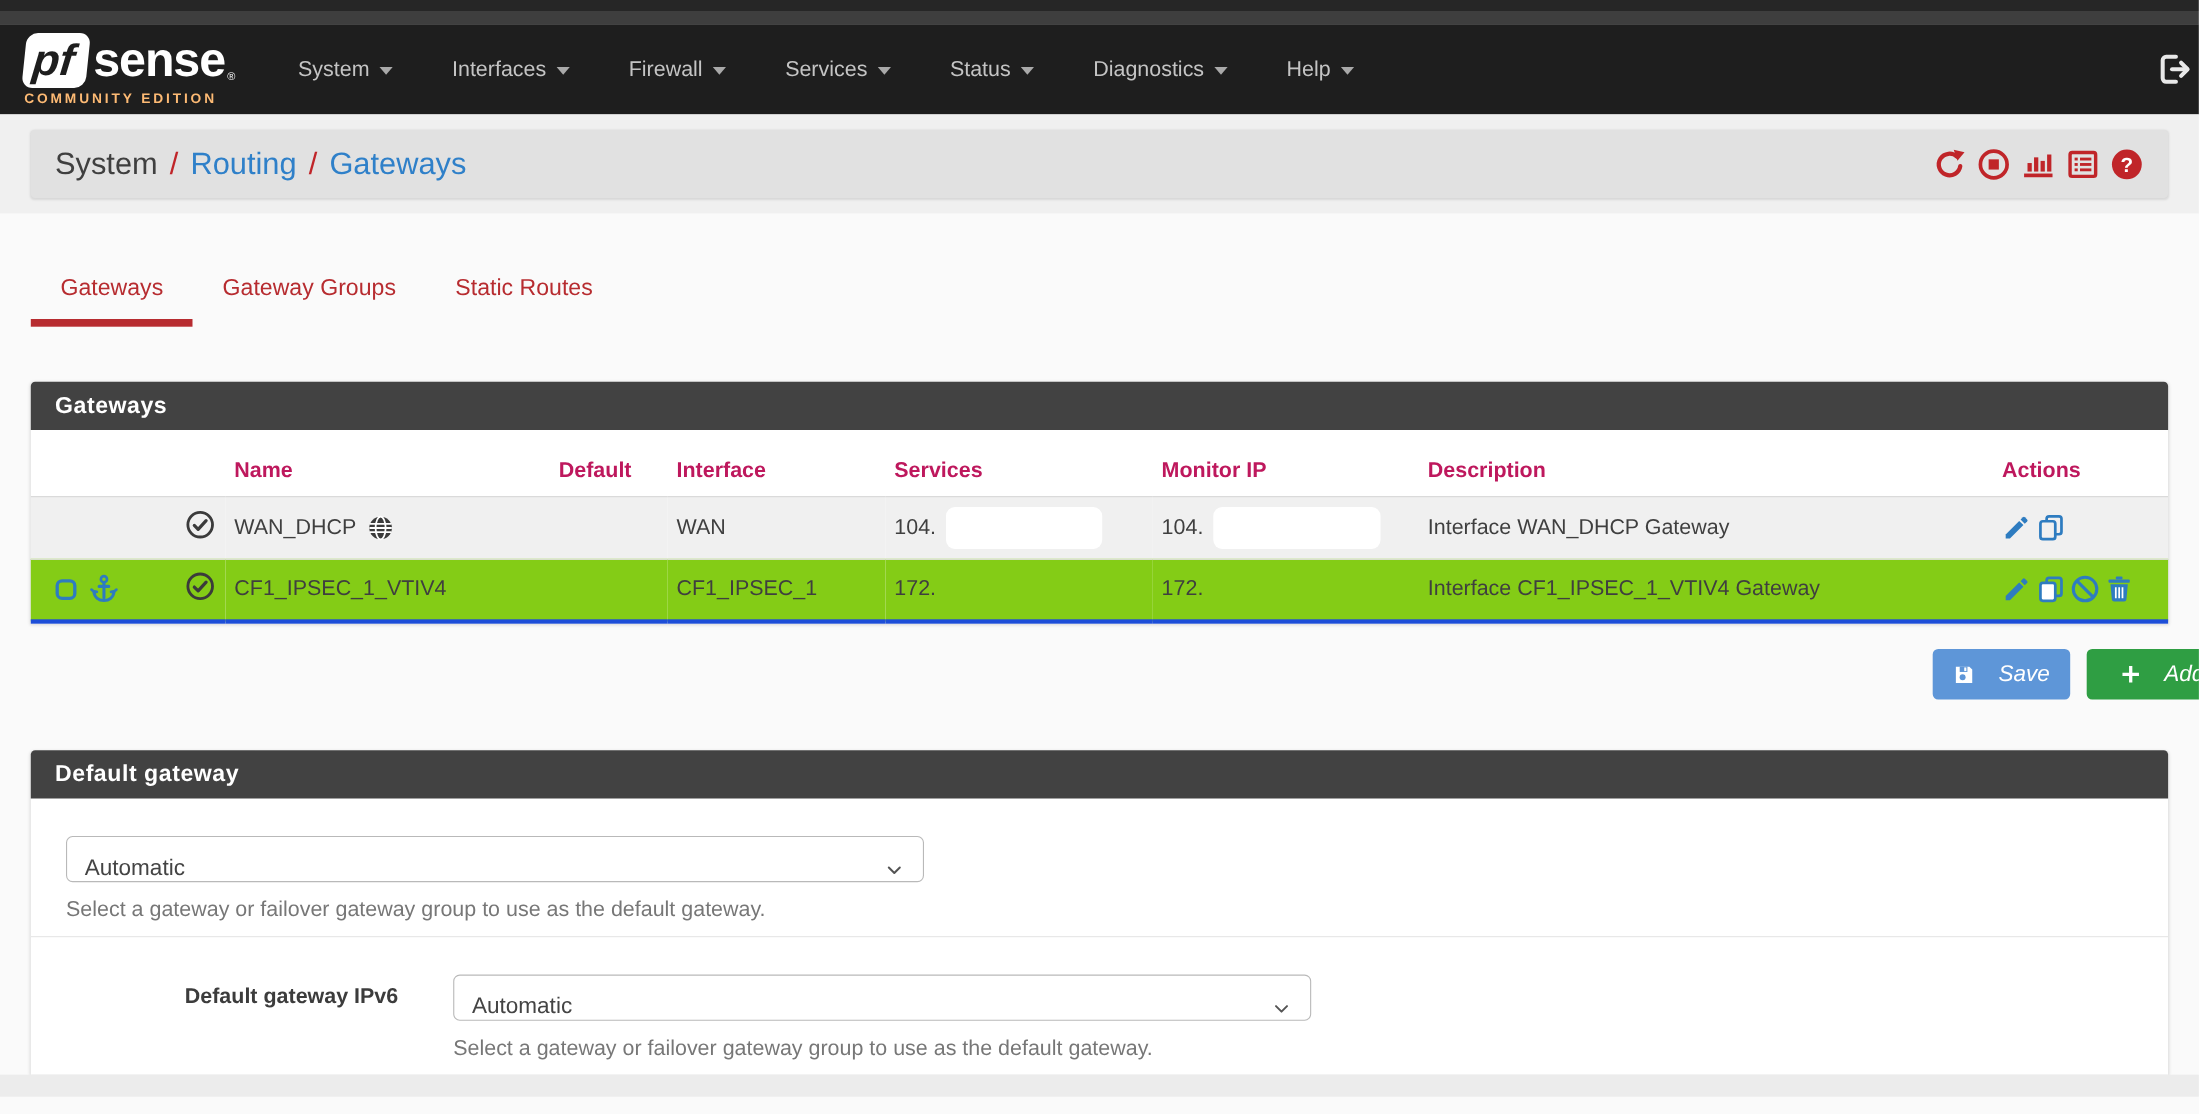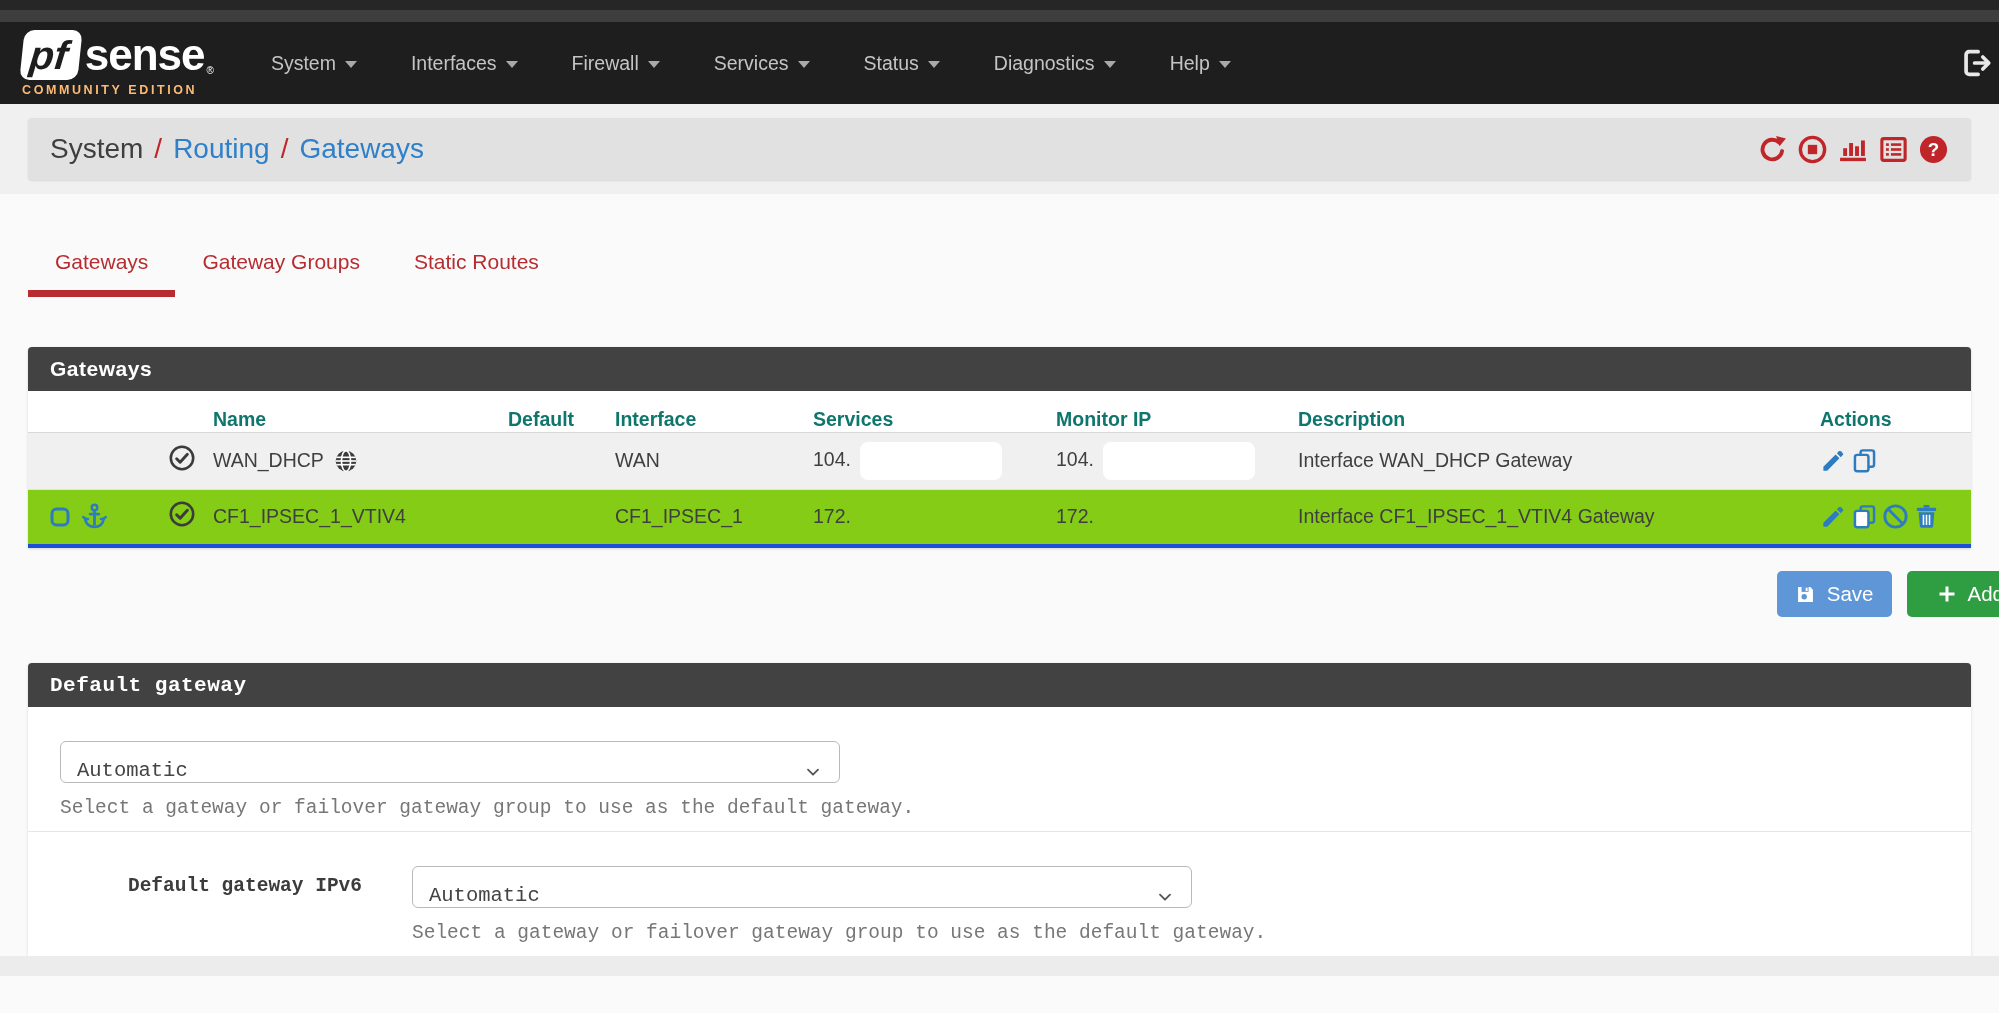--- a/index.html
+++ b/index.html
@@ -51,8 +51,8 @@
 
   
   table.gw { width:100%; border-collapse:collapse; table-layout:fixed; }
-  table.gw th { text-align:left; font-size:19.5px; color:#0f766e; font-weight:bold;
-                height:41px; border-bottom:1px solid #d8d8d8; padding:16px 0 0 8px; }
+  table.gw th { text-align:left; font-size:19.5px; color:#be185d; font-weight:bold;
+                height:60px; border-bottom:1px solid #d8d8d8; padding:16px 0 0 8px; }
   table.gw td { height:57px; font-size:19.5px; color:#3f3f3f; padding:0 0 0 8px; vertical-align:middle; }
   tr.gw-row1 td { background:#f0f0f0; border-bottom:1px solid #e2e2e2; }
   tr.gw-row2 td { background:#84cc16; border-bottom:4px solid #1d4ed8; }

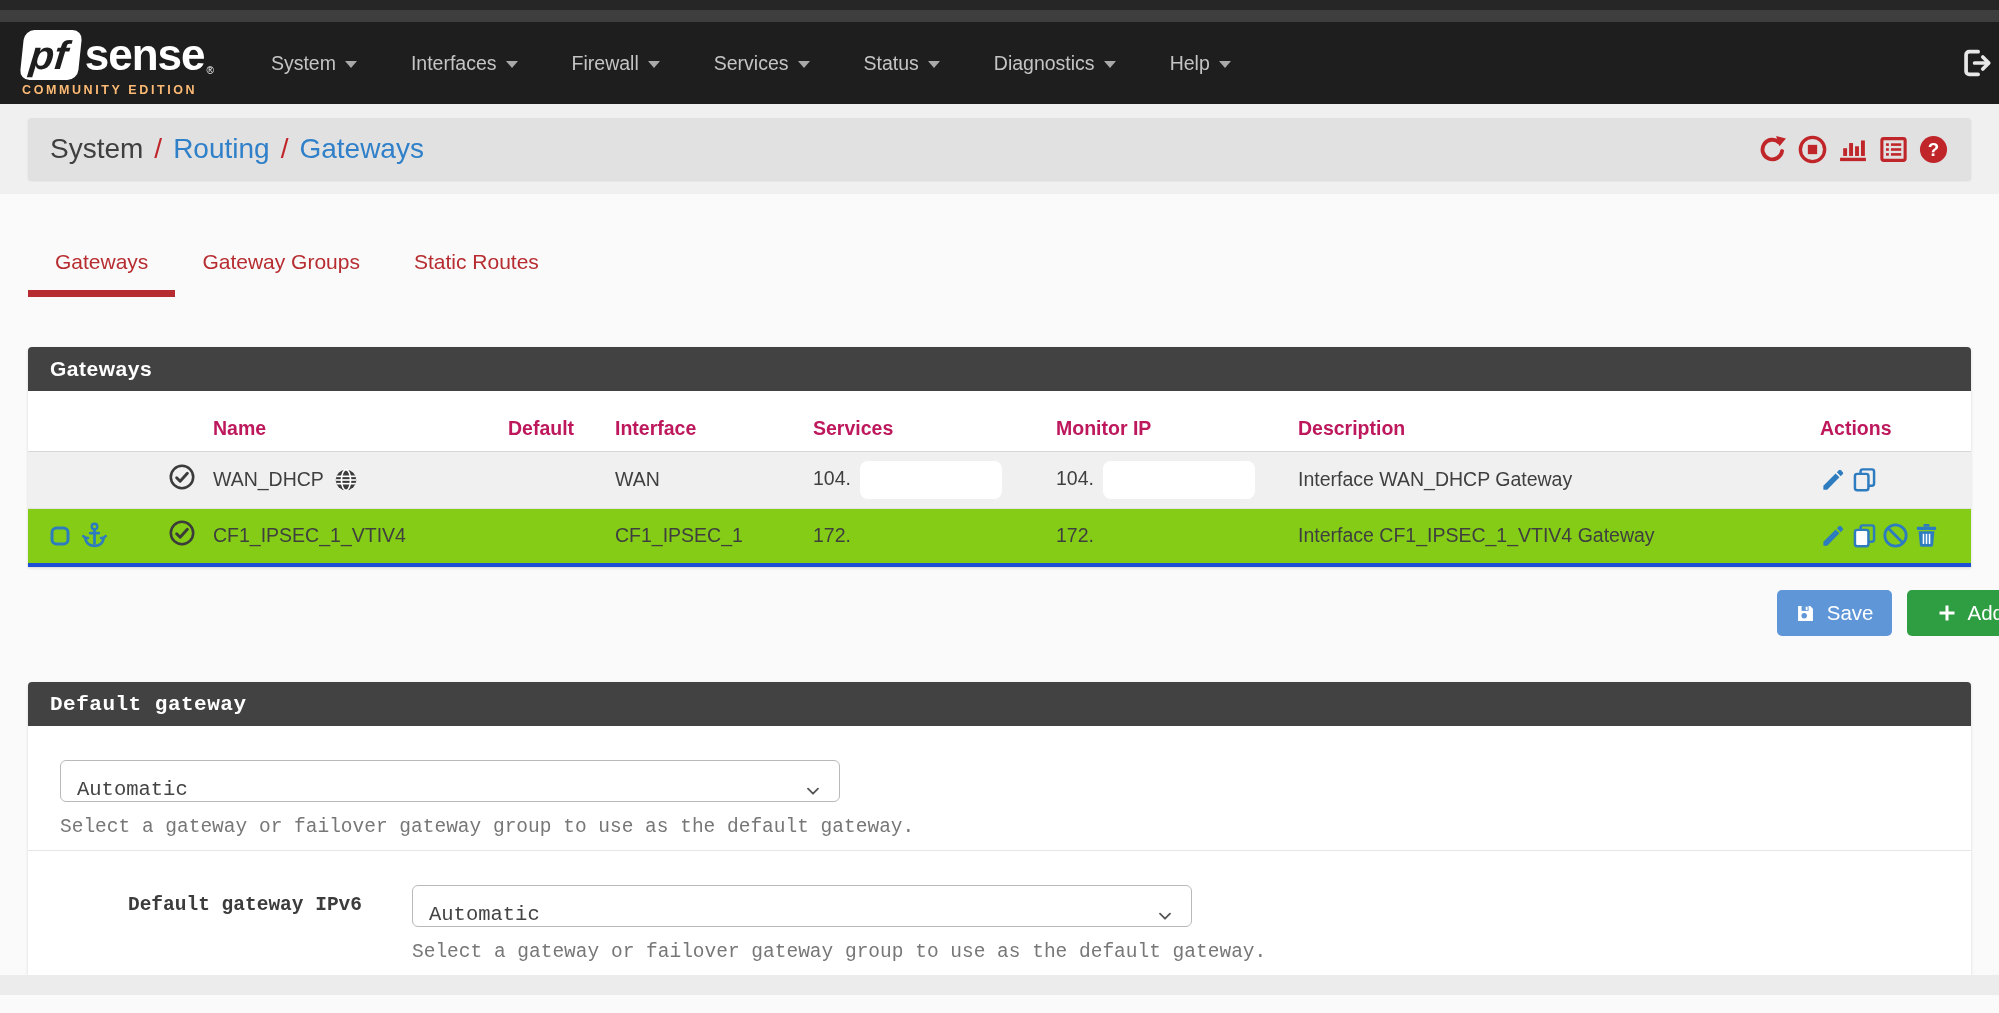--- a/index.html
+++ b/index.html
@@ -68,8 +68,8 @@
 
   
   .btn-bar { display:flex; justify-content:flex-end; gap:15px; margin:23px 28px 0; }
-  .btn { height:46px; display:flex; align-items:center; gap:11px; font-size:20.5px; color:#ffffff;
-         border:none; border-radius:5px; cursor:pointer; font-family:"Liberation Sans",sans-serif; }
+  .btn { height:46px; display:flex; align-items:center; gap:21px; font-size:20.5px; color:#ffffff;
+         border:none; border-radius:5px; cursor:pointer; font-family:"Liberation Sans",sans-serif;font-style:italic; }
   .btn-save { background:#5e96d8; padding:0 18px; }
   .btn-add { background:#2f9e43; padding:0 30px; margin-right:-63px; }
 

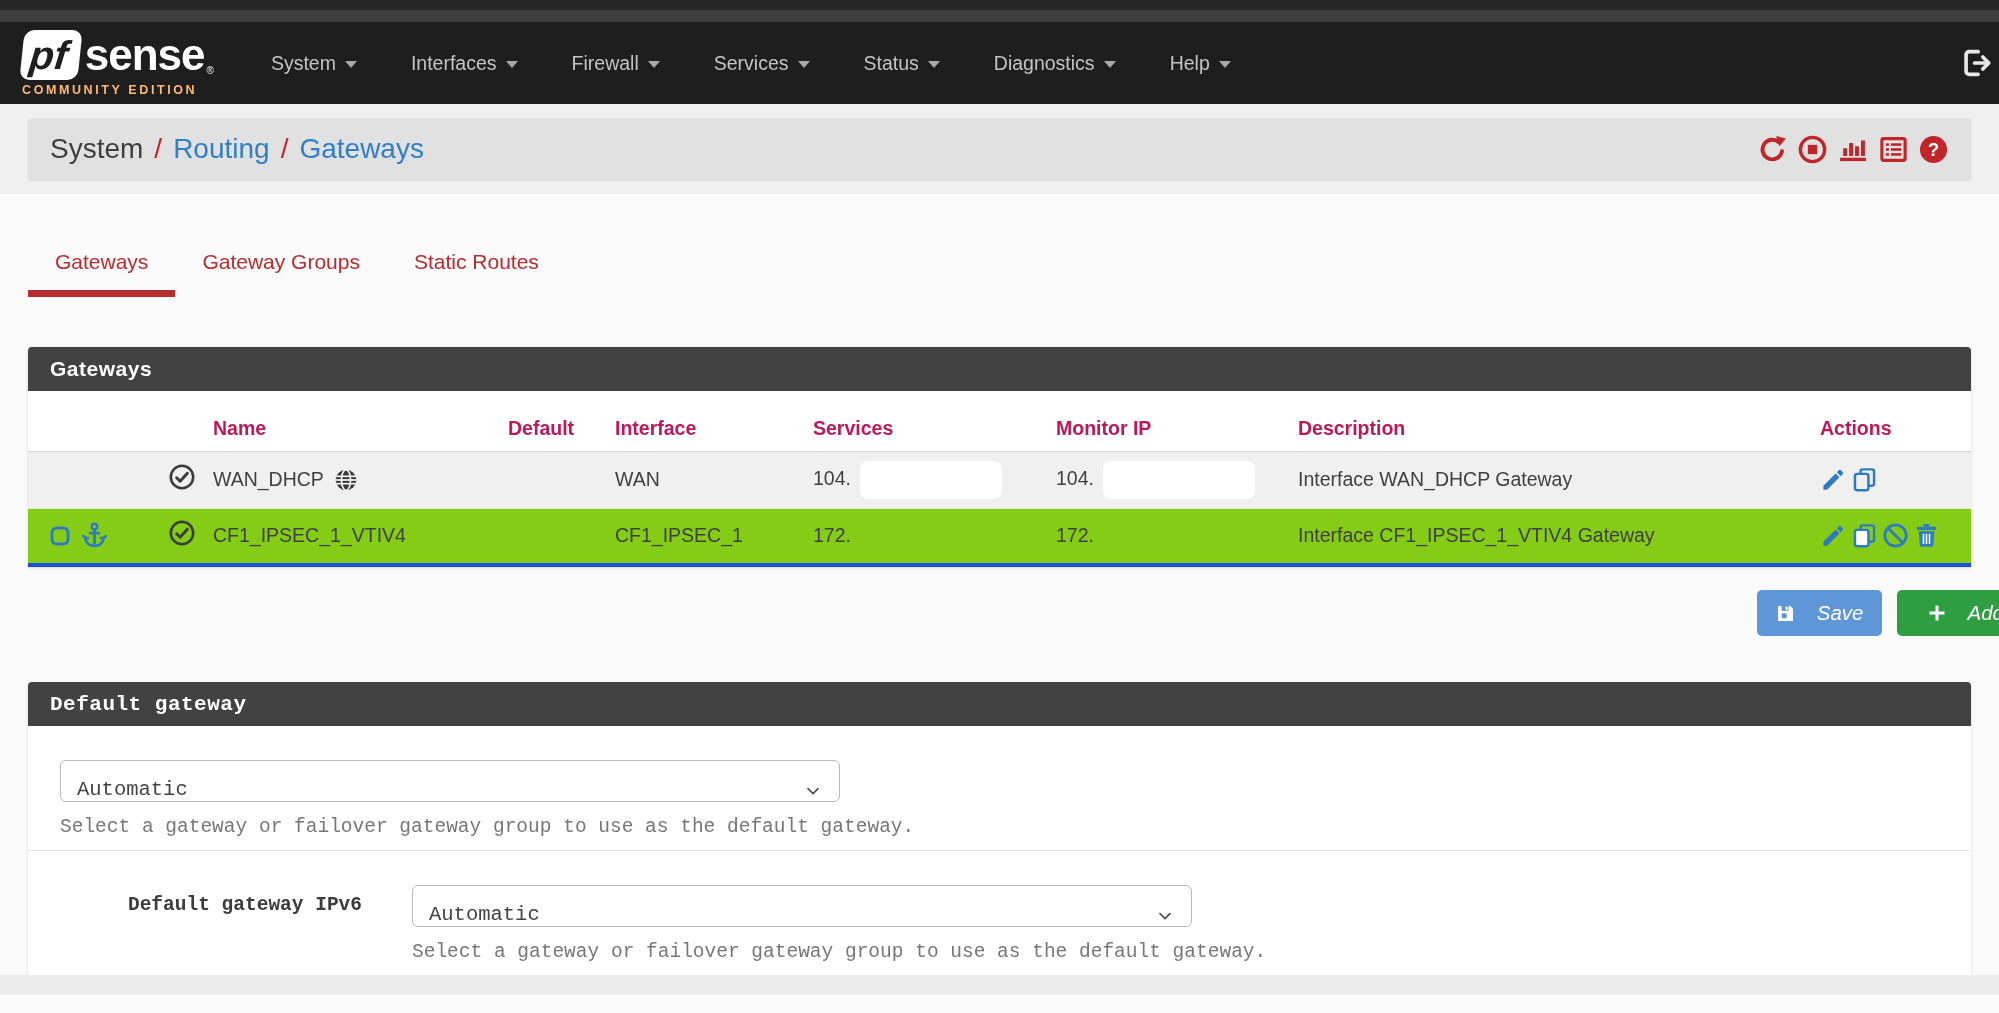--- a/index.html
+++ b/index.html
@@ -346,7 +346,7 @@
   </button>
 </div>
 
-<div class="panel" style="margin-top:46px;font-family:Liberation Mono, monospace;">
+<div class="panel" style="margin-top:46px;">
   <div class="panel-heading">
     <span class="panel-title">Default gateway</span>
   </div>

